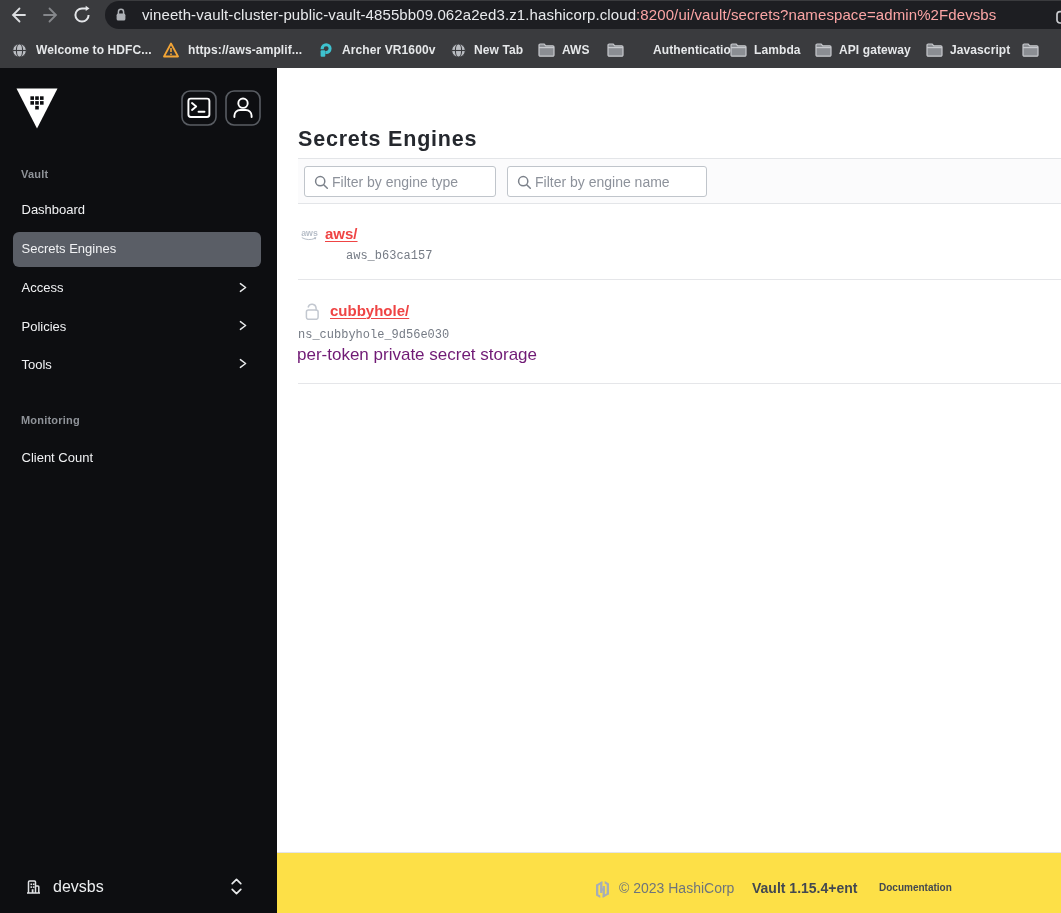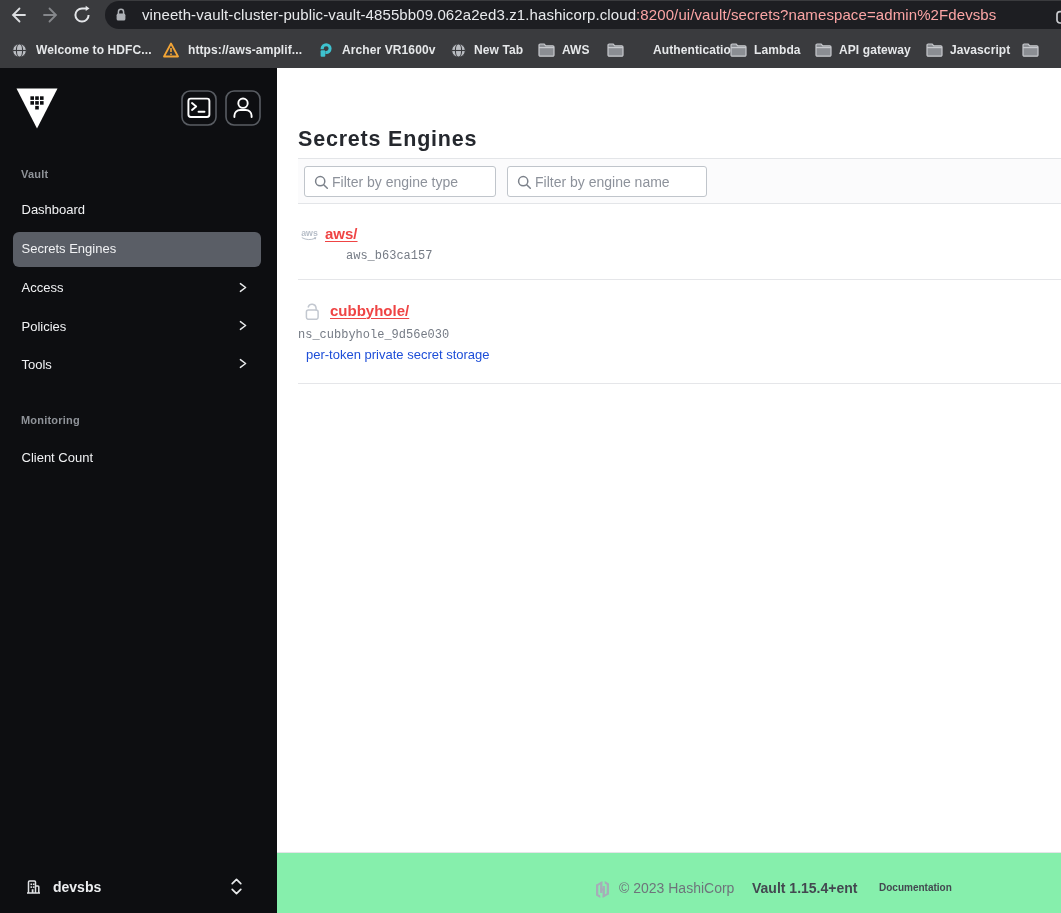--- a/index.html
+++ b/index.html
@@ -222,7 +222,7 @@
     </svg>
     <div class="abs itemlink" style="left:53px;top:235px;">cubbyhole/</div>
     <div class="abs mono" style="left:21px;top:261px;">ns_cubbyhole_9d56e030</div>
-    <div class="abs" style="left:29px;top:280px;font-size:13px;line-height:14.5px;color:#1d4ed8;">per-token private secret storage</div>
+    <div class="abs" style="left:20px;top:280px;font-size:17px;line-height:14.5px;color:#701a75;">per-token private secret storage</div>
     <div class="sep" style="top:314.5px"></div>
 
     <div id="footer">

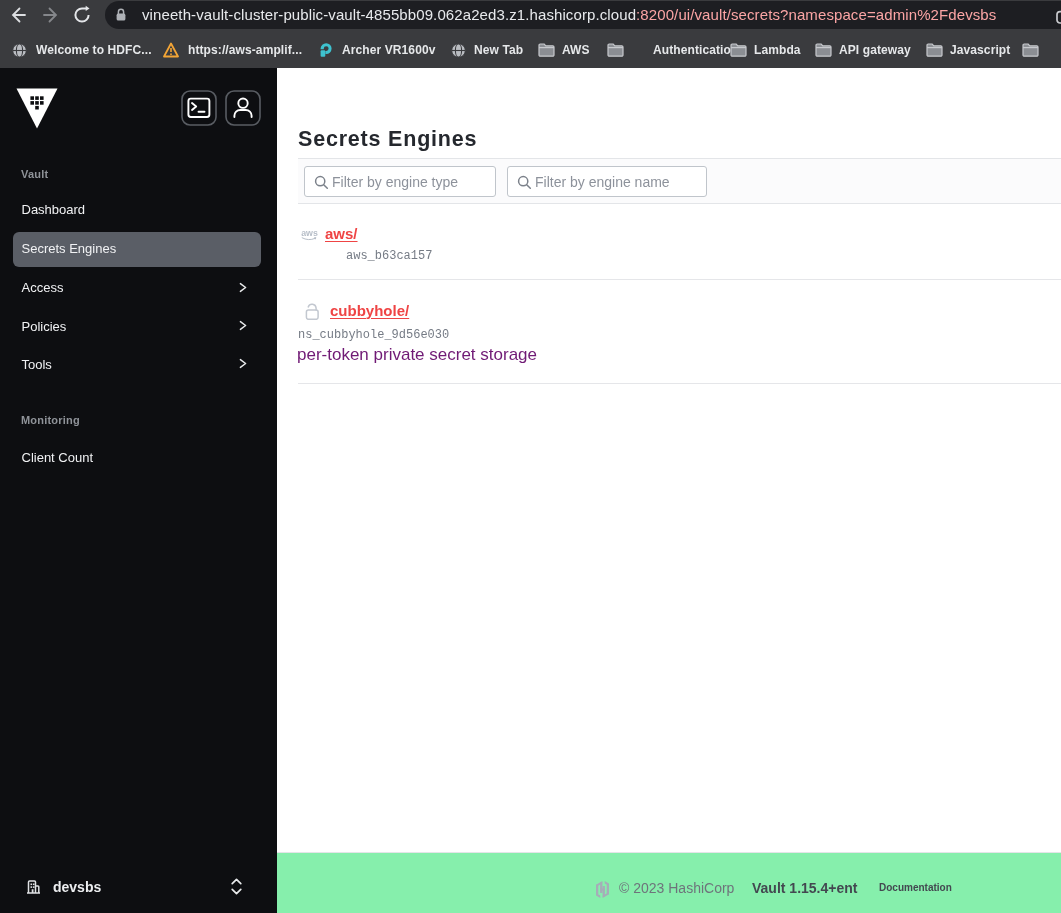--- a/index.html
+++ b/index.html
@@ -182,7 +182,7 @@
         <rect x="7.4" y="7.3" width="1.6" height="1.6" fill="#dfe1e4"></rect>
       <rect x="6.2" y="10.2" width="1.8" height="3.8" fill="#dfe1e4"></rect>
     </svg>
-    <div class="abs" style="left:53px;top:812px;font-size:14px;line-height:14px;font-weight:700;color:#eceef0;">devsbs</div>
+    <div class="abs" style="left:53px;top:812px;font-size:16px;line-height:14px;font-weight:400;color:#eceef0;">devsbs</div>
     <svg class="abs" style="left:230px;top:809px" width="13" height="19" viewBox="0 0 13 19">
       <path d="M2.2 6.6 L6.5 2.3 L10.8 6.6" stroke="#e8eaec" stroke-width="1.7" fill="none" stroke-linecap="round" stroke-linejoin="round"></path>
       <path d="M2.2 12.4 L6.5 16.7 L10.8 12.4" stroke="#e8eaec" stroke-width="1.7" fill="none" stroke-linecap="round" stroke-linejoin="round"></path>

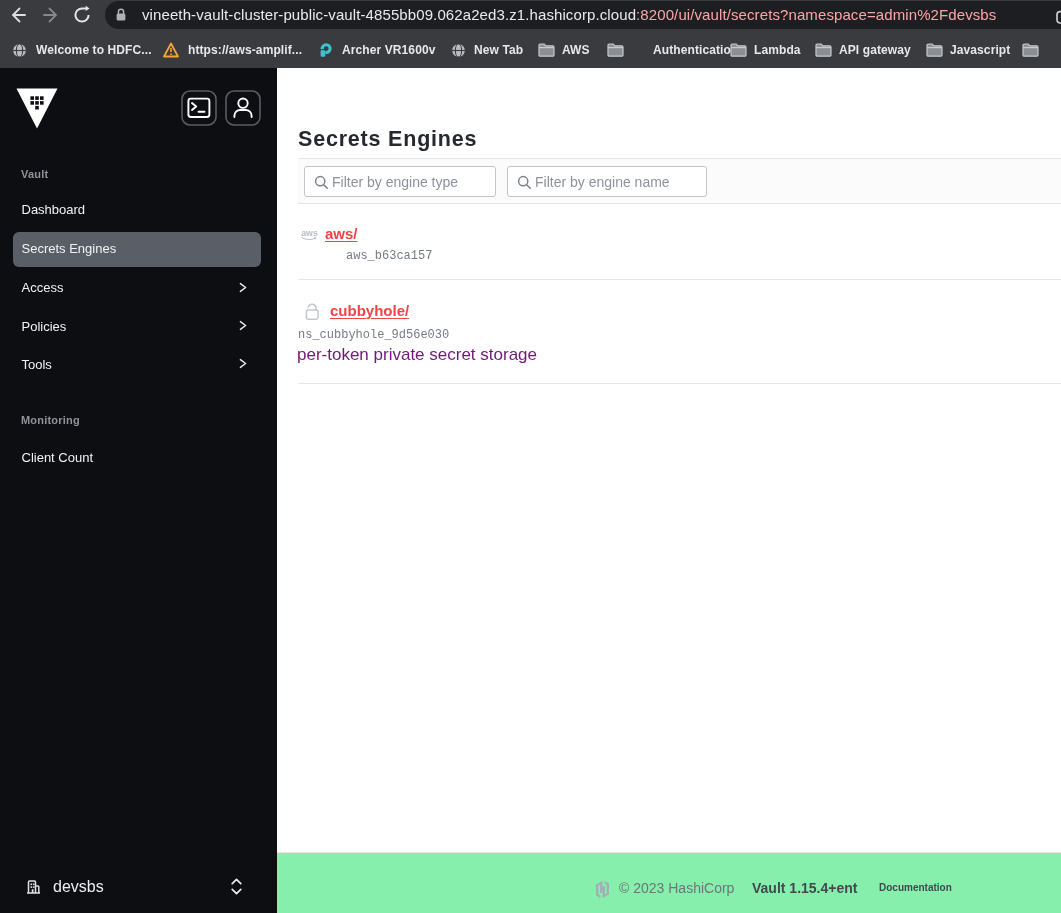--- a/index.html
+++ b/index.html
@@ -32,7 +32,7 @@
   .itemlink { font-weight:700; font-size:15px; line-height:15px; color:#ef4444; text-decoration:underline; text-underline-offset:1.5px; text-decoration-thickness:1.2px; }
   .mono { font-family:"Liberation Mono", monospace; font-size:12px; line-height:12px; color:#757b85; }
   .sep { position:absolute; left:21px; width:763px; border-top:1px solid #e5e6e9; }
-  #footer { position:absolute; left:0; top:784px; width:784px; height:61px; background:#86efac; border-top:1px solid #e4e5e8; }
+  #footer { position:absolute; left:0; top:784px; width:784px; height:61px; background:#fde047; border-top:1px solid #e4e5e8; }
 </style>
 </head>
 <body>

